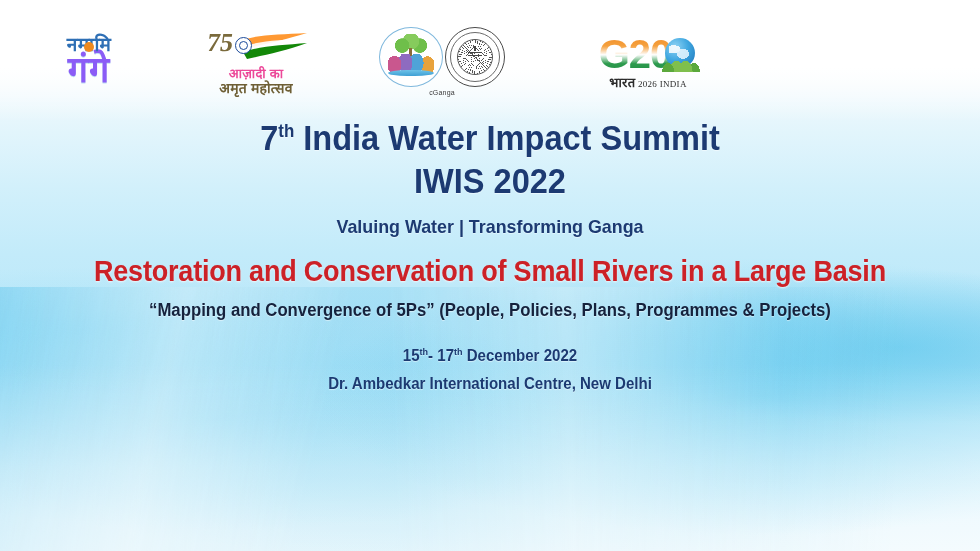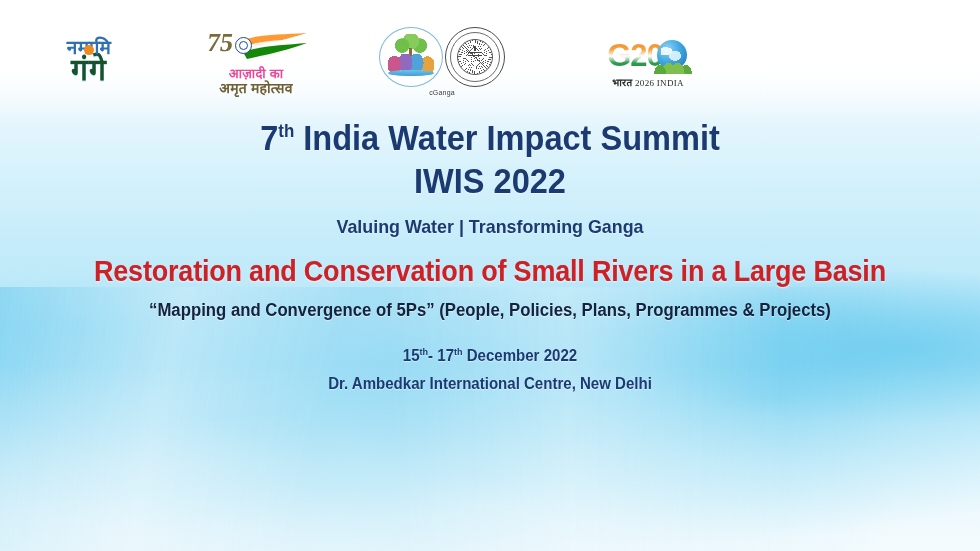--- a/index.html
+++ b/index.html
@@ -105,8 +105,8 @@
   }
   .namami-bottom {
     font-family: "Liberation Sans", sans-serif;
-    font-size: 30px; font-weight: bold;
-    color: #14532d; letter-spacing: 1px;
+    font-size: 36px; font-weight: bold;
+    color: #8b5cf6; letter-spacing: 1px;
     margin-top: -2px;
     text-shadow: 0 1px 0 rgba(80,170,220,.35);
   }

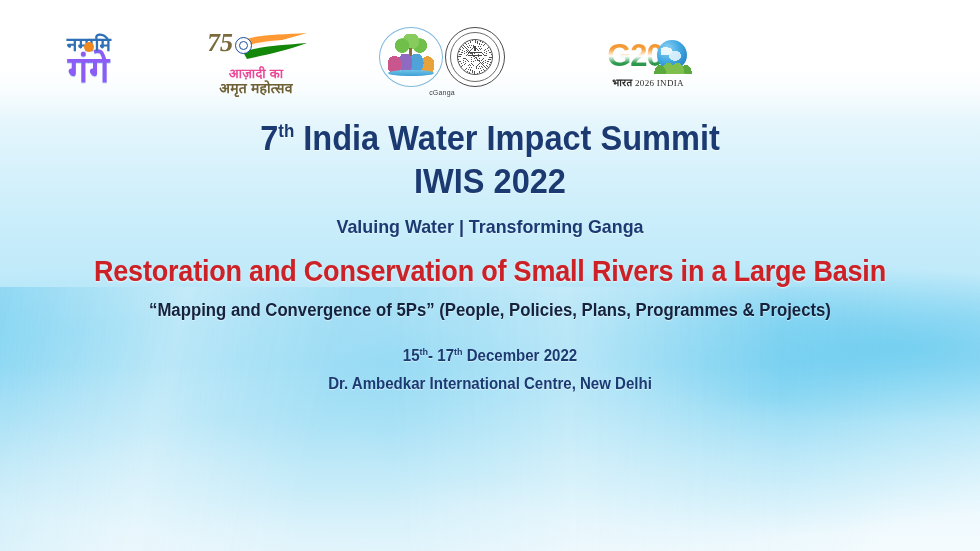--- a/index.html
+++ b/index.html
@@ -248,7 +248,7 @@
   .g20-mark { position: relative; height: 42px; display: flex; align-items: center; justify-content: center; }
   .g20-letters {
     font-family: "Liberation Sans", sans-serif;
-    font-size: 31px; font-weight: bold; letter-spacing: -1px;
+    font-size: 40px; font-weight: bold; letter-spacing: -1px;
     background: linear-gradient(to bottom, #F08A23 0%, #F5A13F 30%, #FFFFFF 52%, #2E9B4E 74%, #1F8A42 100%);
     -webkit-background-clip: text; background-clip: text;
     color: transparent;

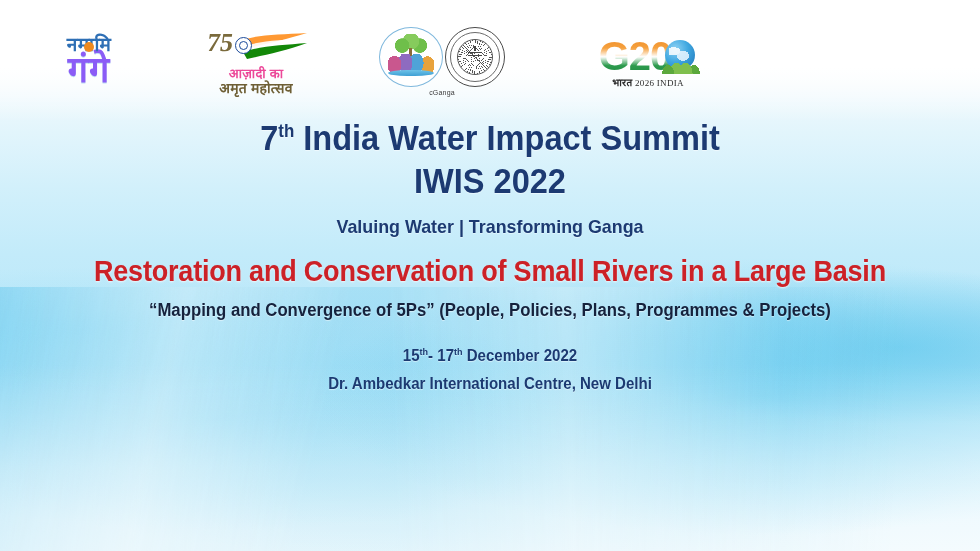--- a/index.html
+++ b/index.html
@@ -283,7 +283,7 @@
     font-size: 9px; color: #2B2B2B; letter-spacing: .3px;
     font-family: "Liberation Serif", serif;
   }
-  .g20-sub .devan { font-weight: bold; font-size: 10px; font-family: Liberation Serif, serif; }
+  .g20-sub .devan { font-weight: bold; font-size: 13px; font-family: Liberation Serif, serif; }
 
   
   .arth-wrap { position: relative; text-align: center; line-height: 1; }

